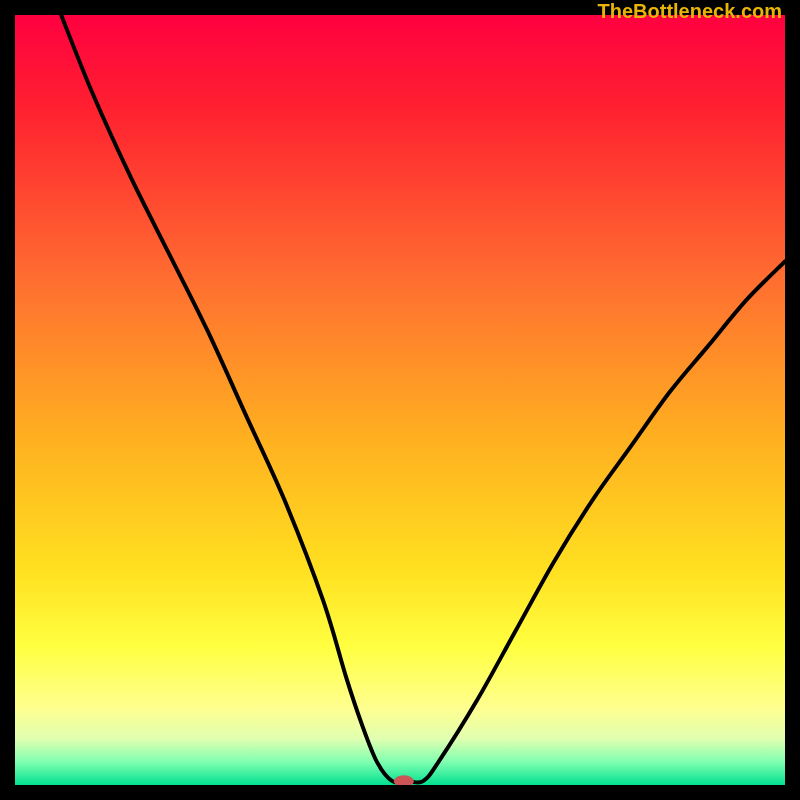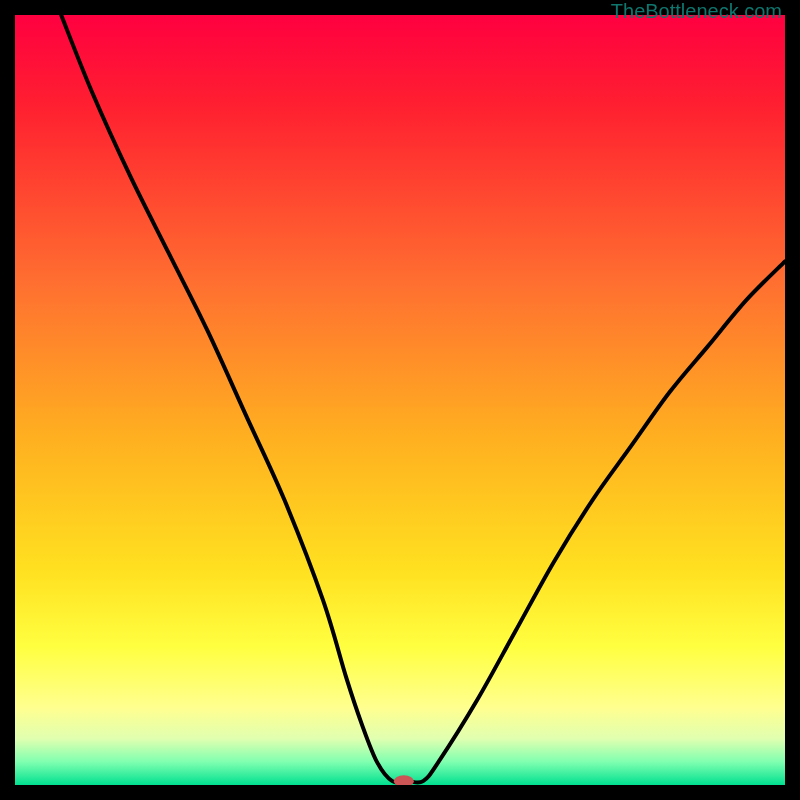--- a/index.html
+++ b/index.html
@@ -28,9 +28,9 @@
     position: absolute;
     top: 0px;
     right: 18px;
-    color: #0f766e;
+    color: #eab308;
     font-size: 20px;
-    font-weight: normal;
+    font-weight: bold;
     z-index: 10;
   }
   svg {

